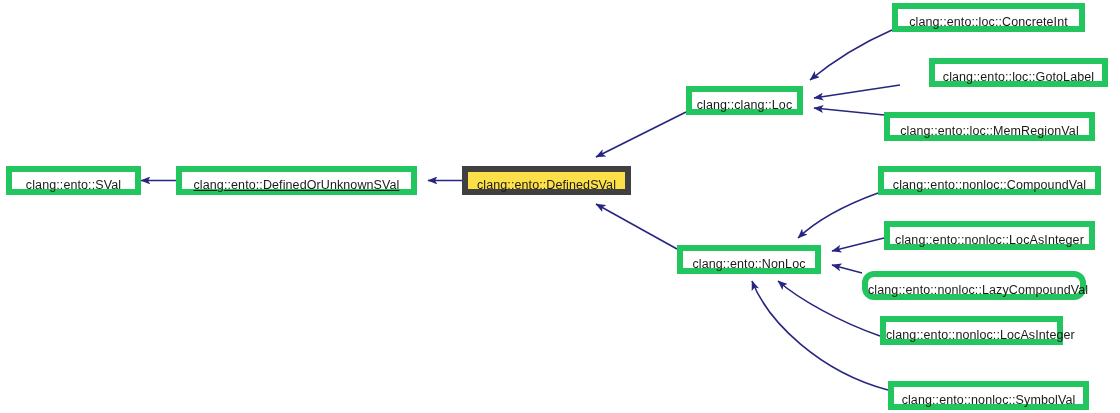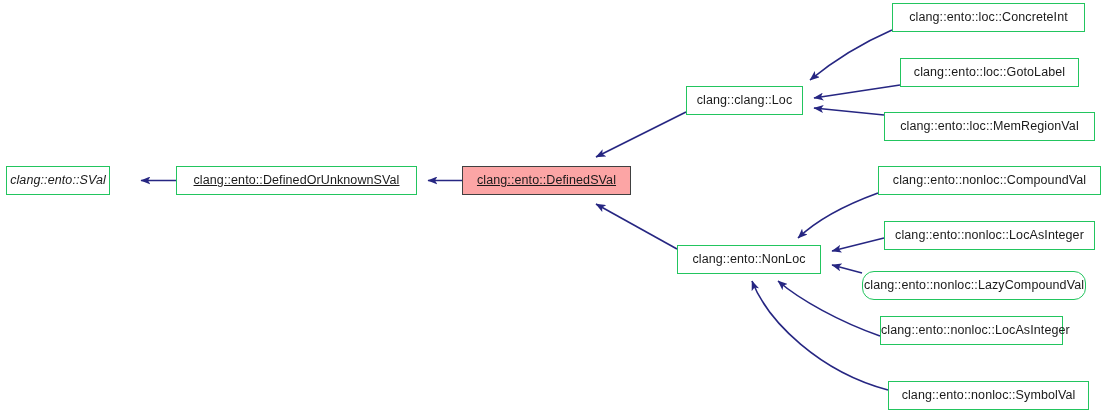--- a/index.html
+++ b/index.html
@@ -26,7 +26,7 @@
   .node {
     position: absolute;
     box-sizing: border-box;
-    border: 1px solid #22c55e;
+    border: 6px solid #22c55e;
     background: #ffffff;
     color: #1a1a1a;
     font-size: 12.5px;

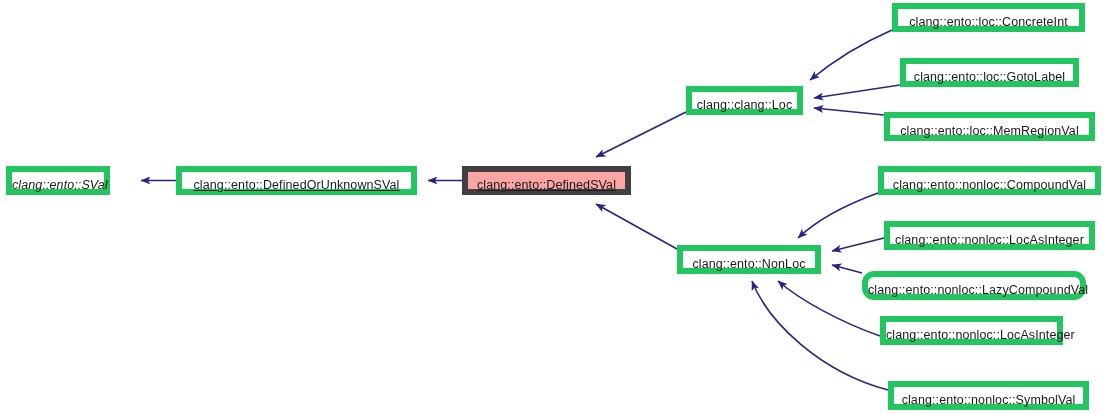--- a/index.html
+++ b/index.html
@@ -88,7 +88,7 @@
       <div class="node highlight" style="left: 462px; top: 166px; width: 169px;">clang::ento::DefinedSVal</div>
       <div class="node" style="left: 686px; top: 86px; width: 117px;">clang::clang::Loc</div>
       <div class="node" style="left: 892px; top: 3px; width: 193px;">clang::ento::loc::ConcreteInt</div>
-      <div class="node" style="left: 900px; top: 58px; width: 179px;">clang::ento::loc::GotoLabel</div>
+      <div class="node" style="left: 929px; top: 58px; width: 179px;">clang::ento::loc::GotoLabel</div>
       <div class="node" style="left: 884px; top: 112px; width: 211px;">clang::ento::loc::MemRegionVal</div>
       <div class="node" style="left: 677px; top: 245px; width: 144px;">clang::ento::NonLoc</div>
       <div class="node" style="left: 878px; top: 166px; width: 223px;">clang::ento::nonloc::CompoundVal</div>

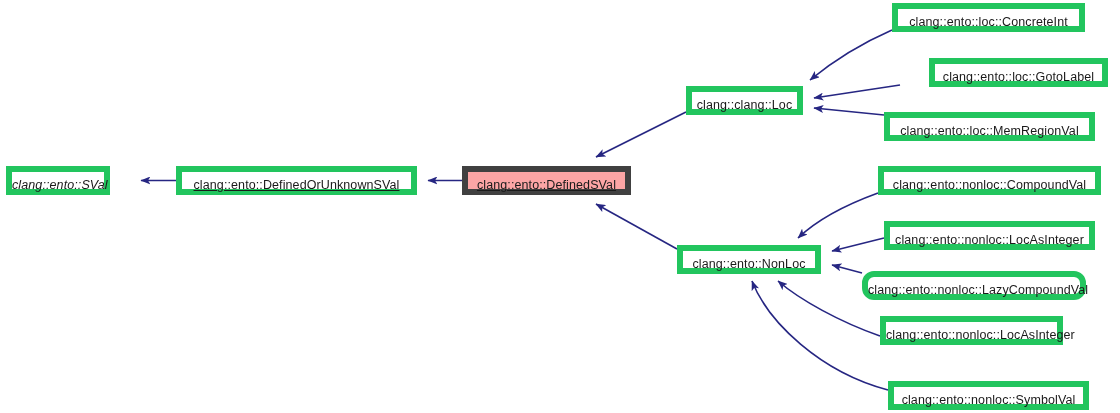--- a/index.html
+++ b/index.html
@@ -83,7 +83,7 @@
   </svg>
 
   <div id="node-container">
-      <div class="node" style="left: 6px; top: 166px; width: 104px; font-style: italic;">clang::ento::SVal</div>
+      <div class="node" style="left: 6px; top: 166px; width: 135px;">clang::ento::SVal</div>
       <div class="node" style="left: 176px; top: 166px; width: 241px; text-decoration: underline;">clang::ento::DefinedOrUnknownSVal</div>
       <div class="node highlight" style="left: 462px; top: 166px; width: 169px;">clang::ento::DefinedSVal</div>
       <div class="node" style="left: 686px; top: 86px; width: 117px;">clang::clang::Loc</div>

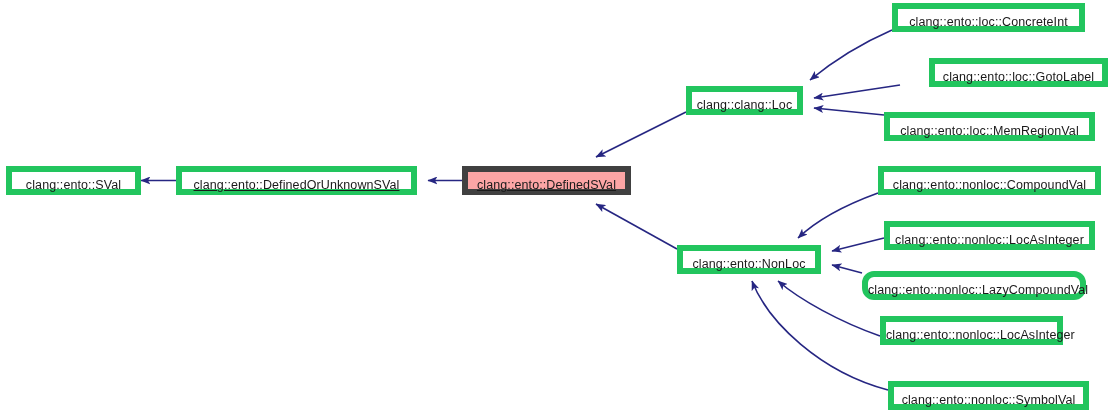--- a/index.html
+++ b/index.html
@@ -37,9 +37,8 @@
     letter-spacing: 0.1px;
   }
   .node.highlight {
-    background: #fca5a5;
+    background: #fde047;
     border-color: #404040;
-    text-decoration: underline;
   }
 </style>
 </head>

